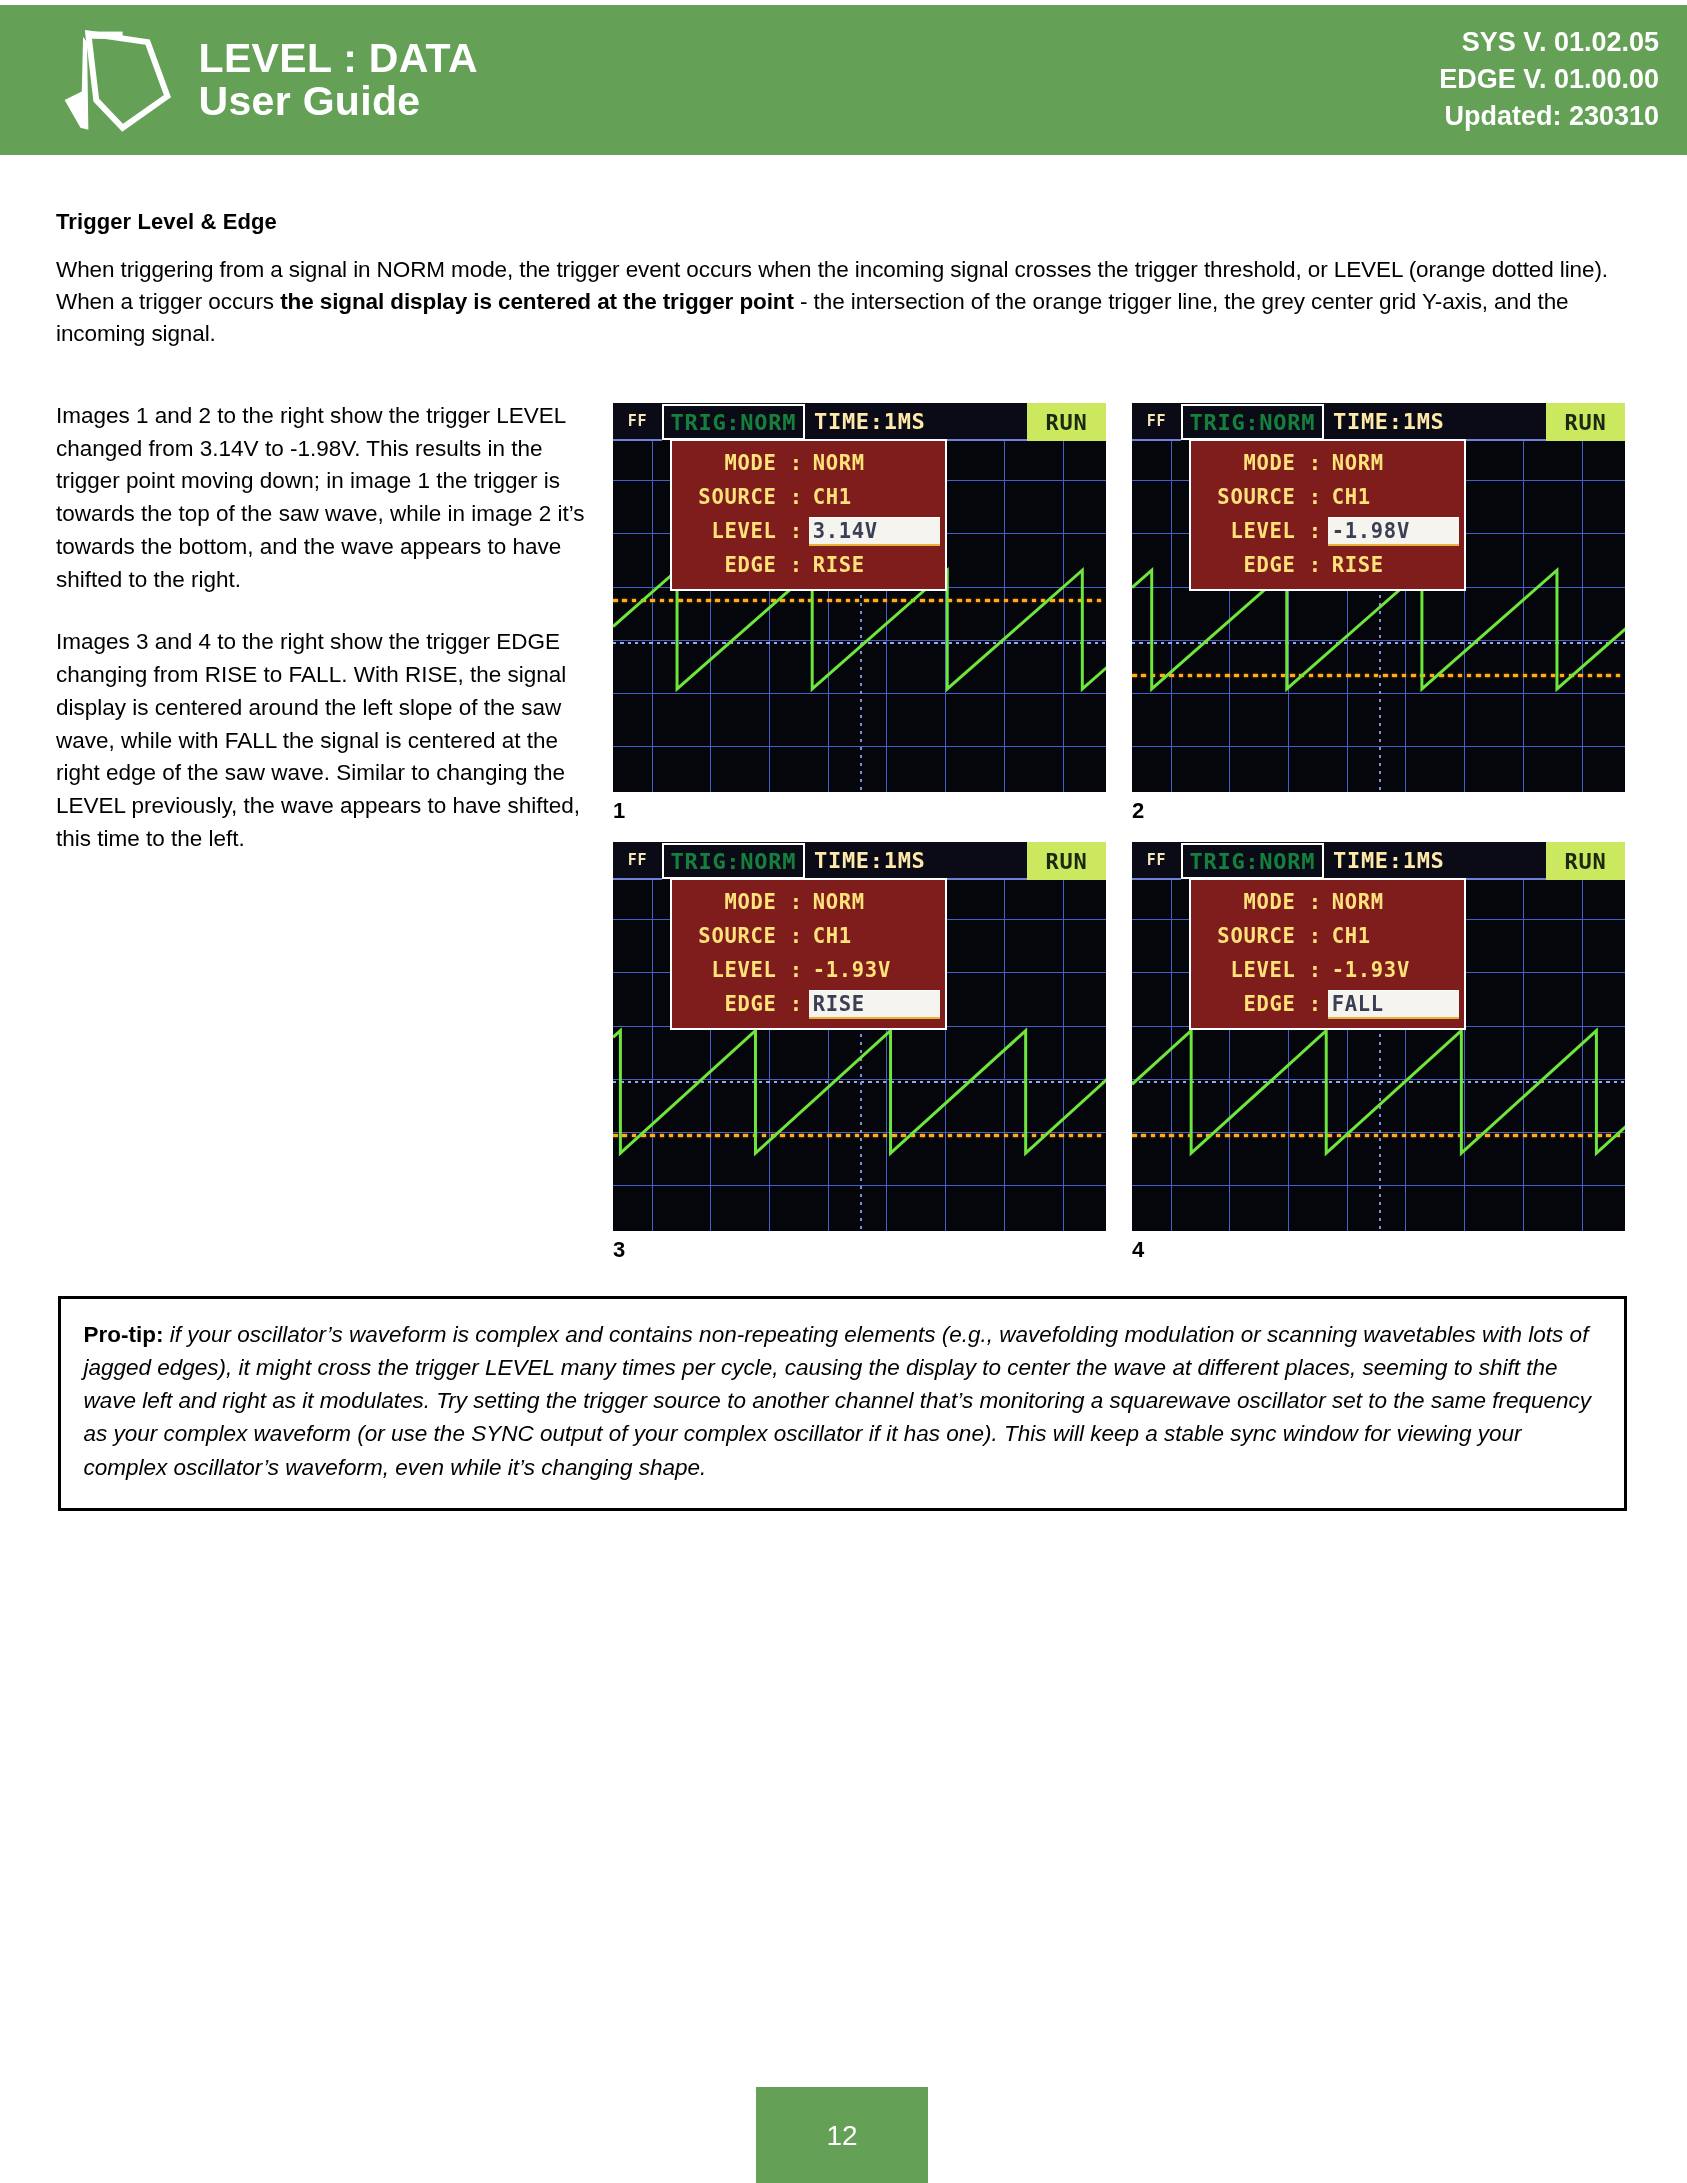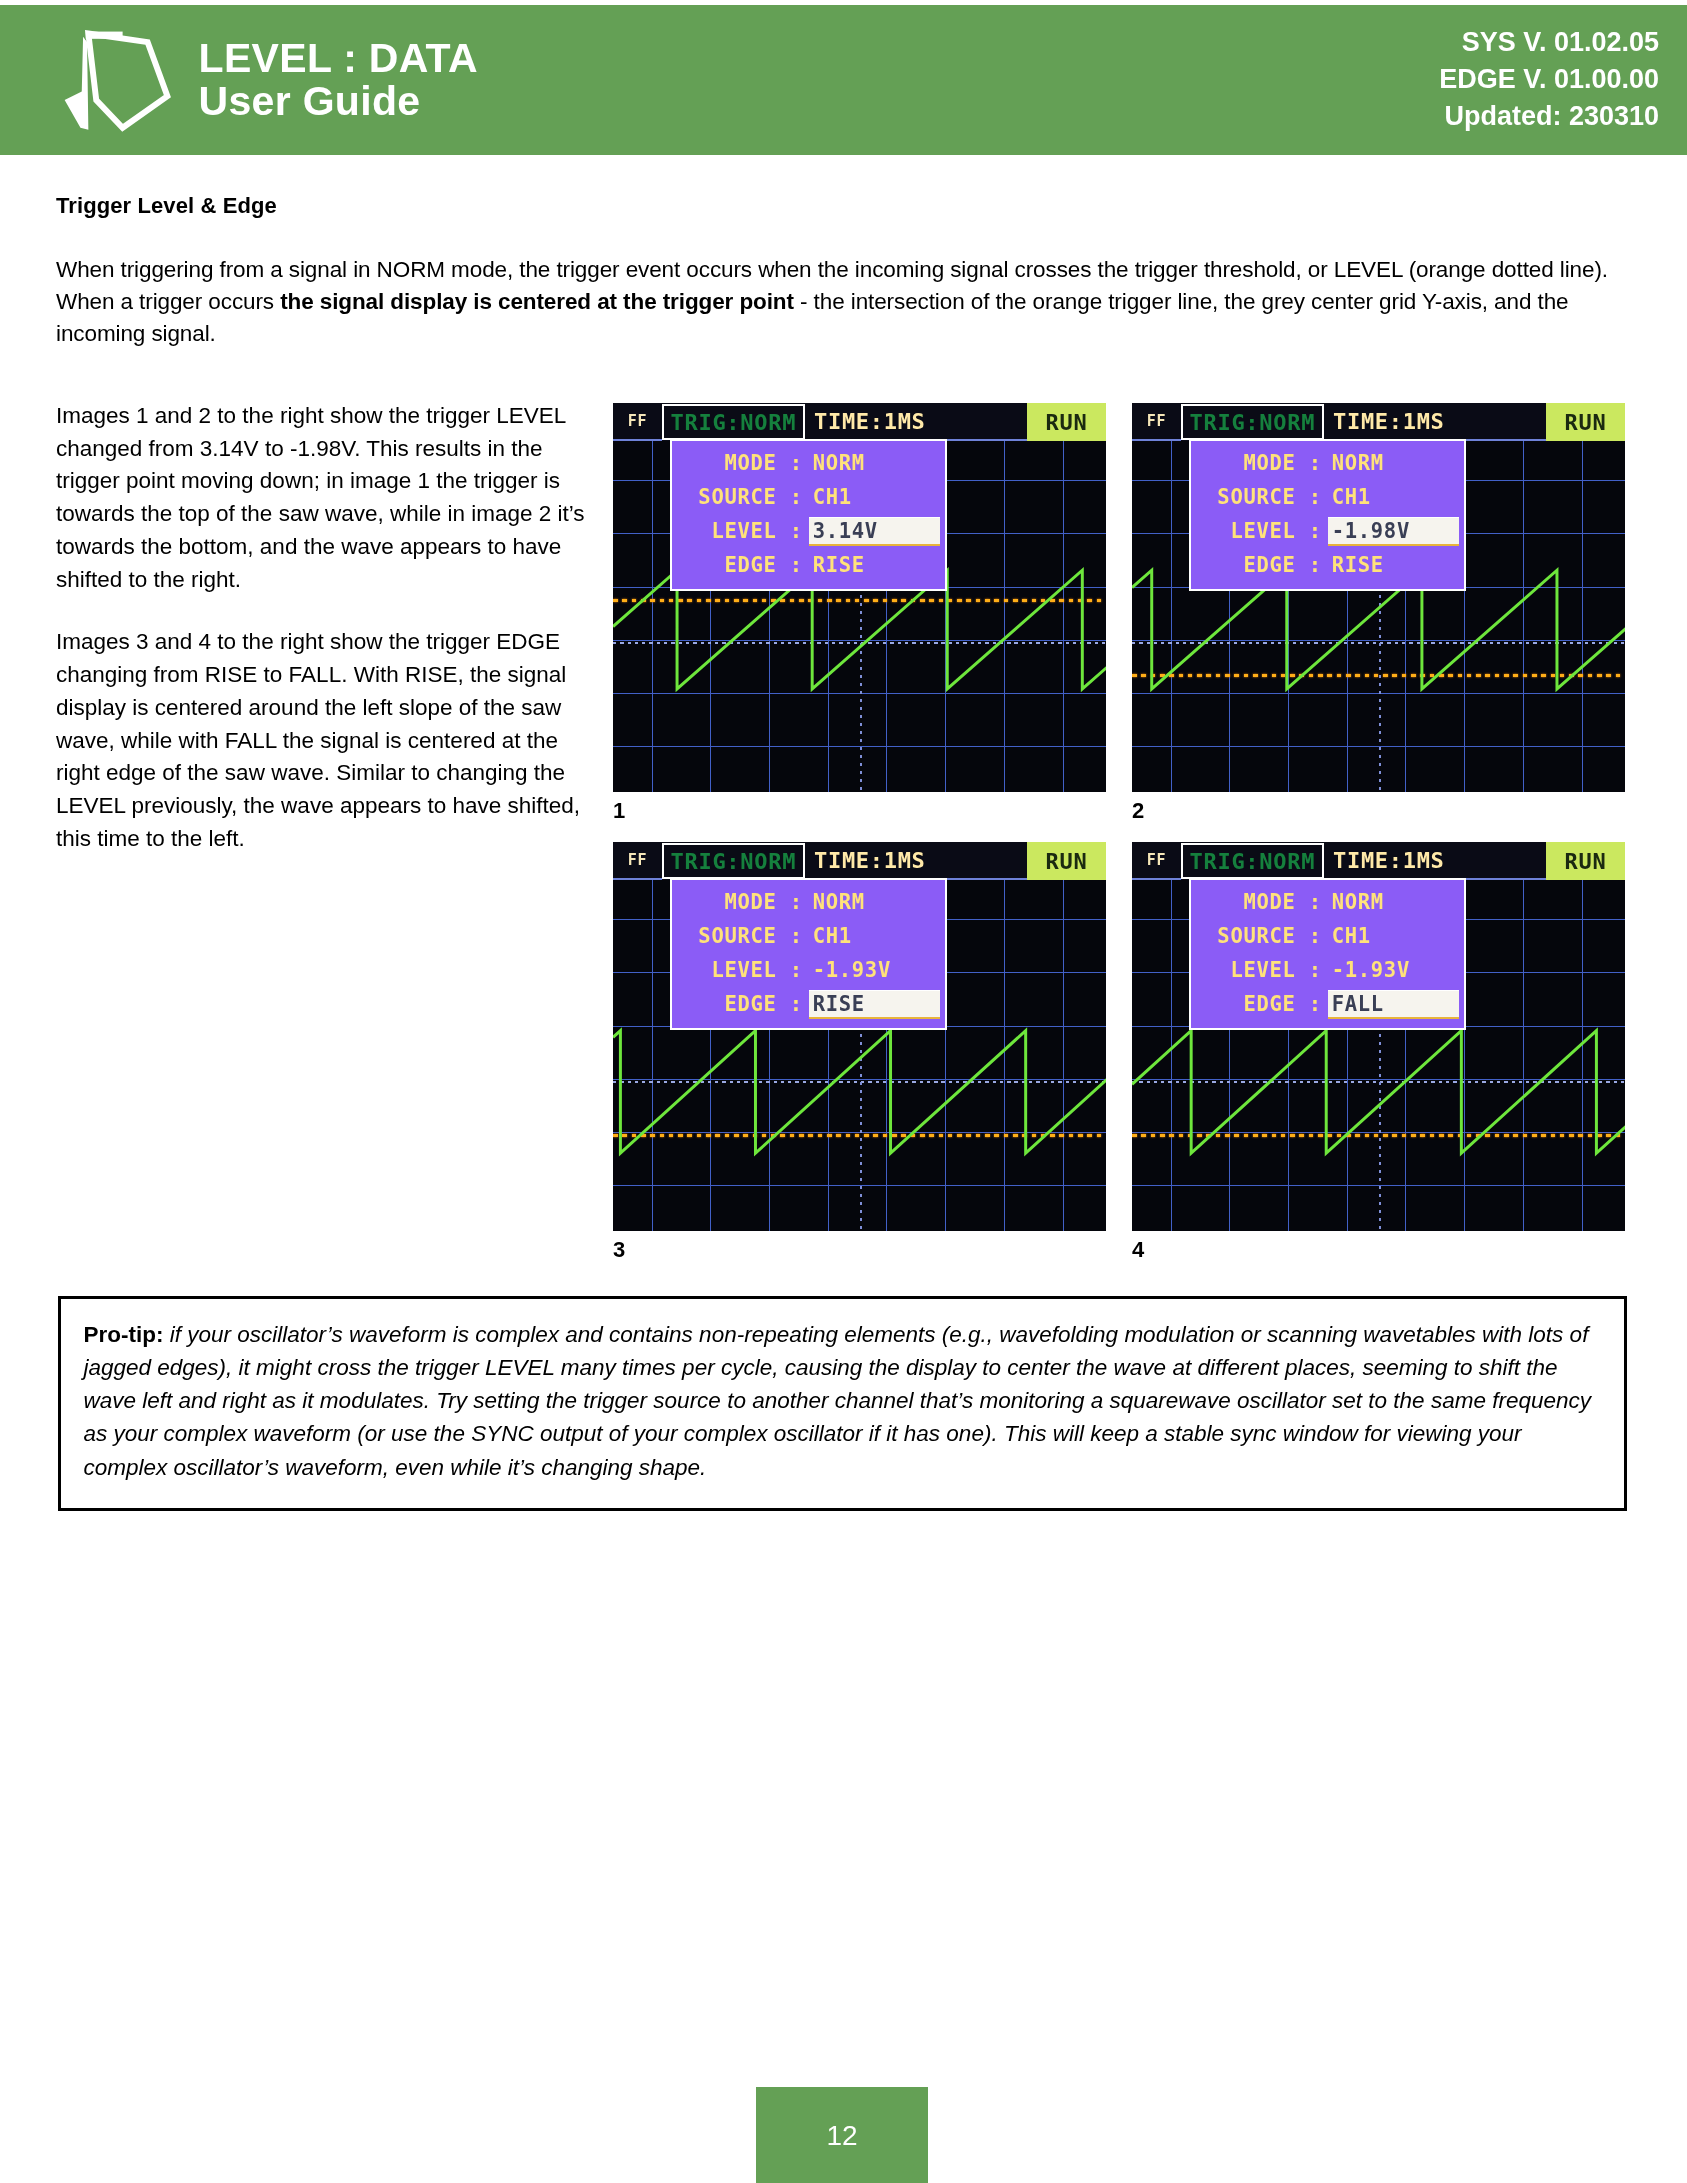--- a/index.html
+++ b/index.html
@@ -41,7 +41,7 @@
   .content { position:absolute; left:0; top:155px; width:1687px; }
 
   .sec-heading {
-    position:absolute; left:56px; top:38px;
+    position:absolute; left:56px; top:54px;
     font-size:22px; font-weight:bold; letter-spacing:0.1px;
   }
 

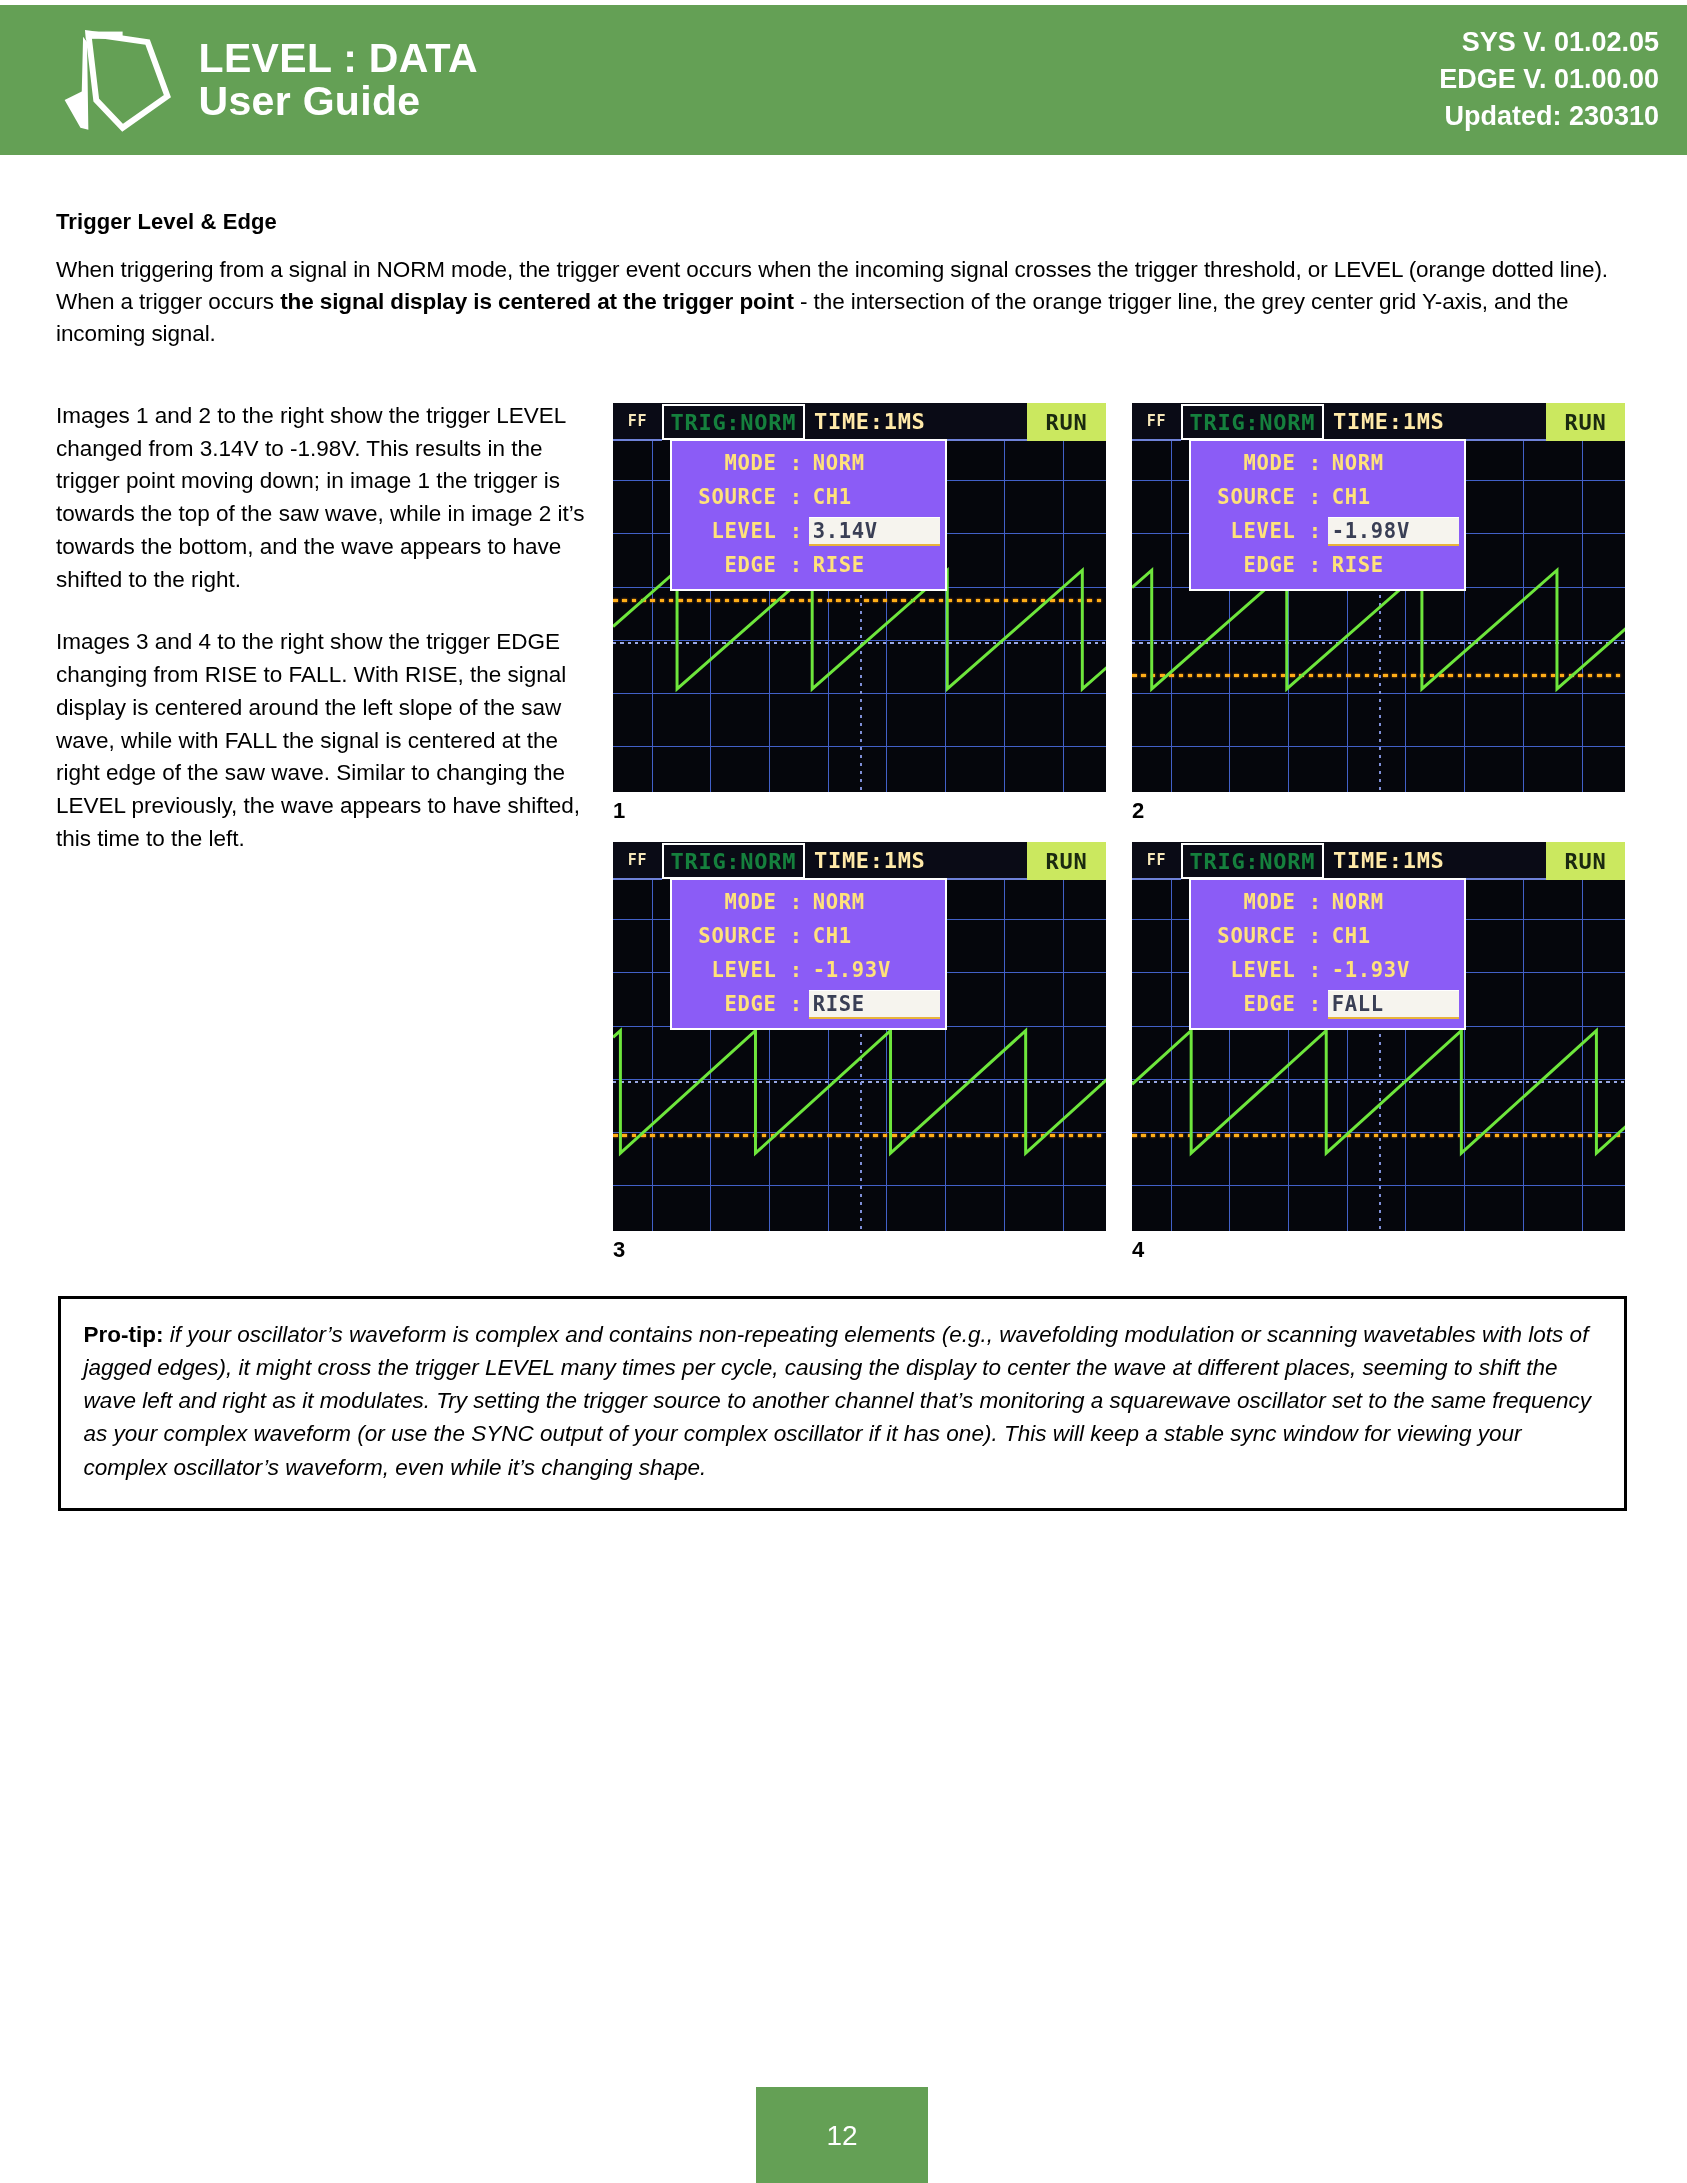--- a/index.html
+++ b/index.html
@@ -143,7 +143,7 @@
   
   .popup {
     position:absolute; left:57px; top:36px; width:277px;
-    border:2px solid #ffffff; background:#8b5cf6;
+    border:2px solid #ffffff; background:#7f1d1d;
     z-index:7; padding:5.3px 0 6.6px 0;
   }
   .prow {

